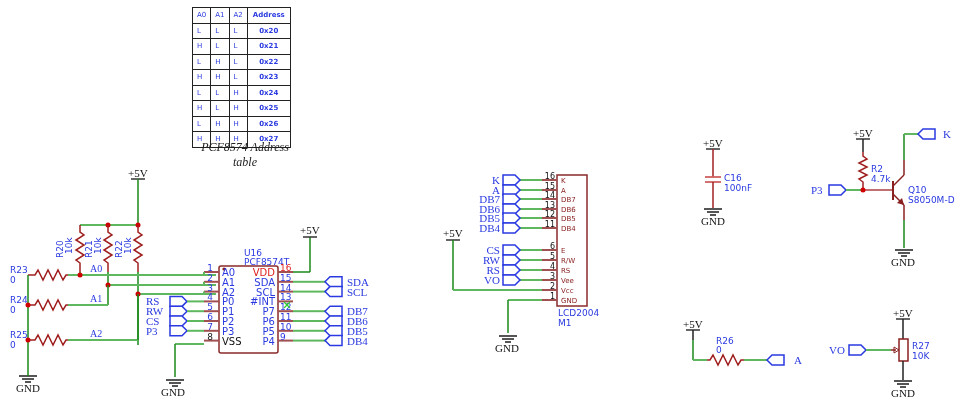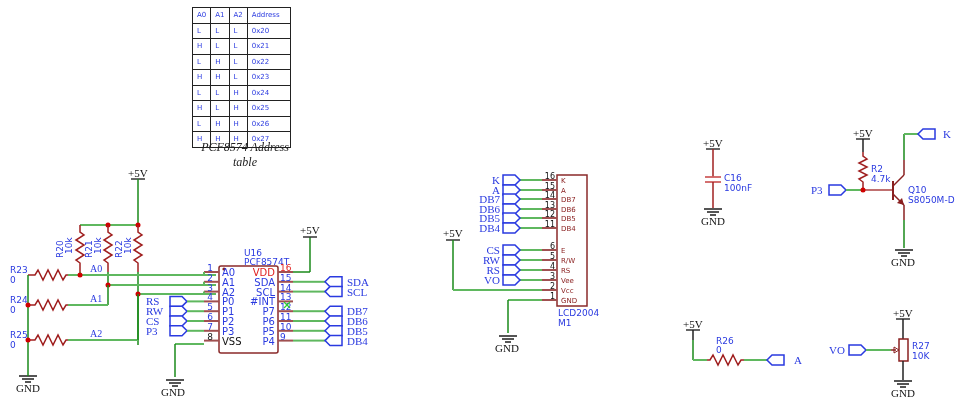--- a/index.html
+++ b/index.html
@@ -22,7 +22,7 @@
   .tbl { position: absolute; left: 192px; top: 7px; border-collapse: collapse;
          font-family: "DejaVu Sans", sans-serif; font-size: 7px; color: #2a3ae0; }
   .tbl td, .tbl th { border: 1px solid #222; padding: 0 4px; height: 14.5px; font-weight: normal; text-align: left; }
-  .tbl td.addr, .tbl th.addr { text-align: left; width: 34px; }
+  .tbl td.addr, .tbl th.addr { text-align: center; width: 34px; font-weight: bold; }
   .tbl-caption { position: absolute; left: 195px; top: 140px; font-family: "Liberation Serif", serif;
          font-size: 12px; color: #222; width: 100px; text-align: center; font-style: italic; }
 </style>

